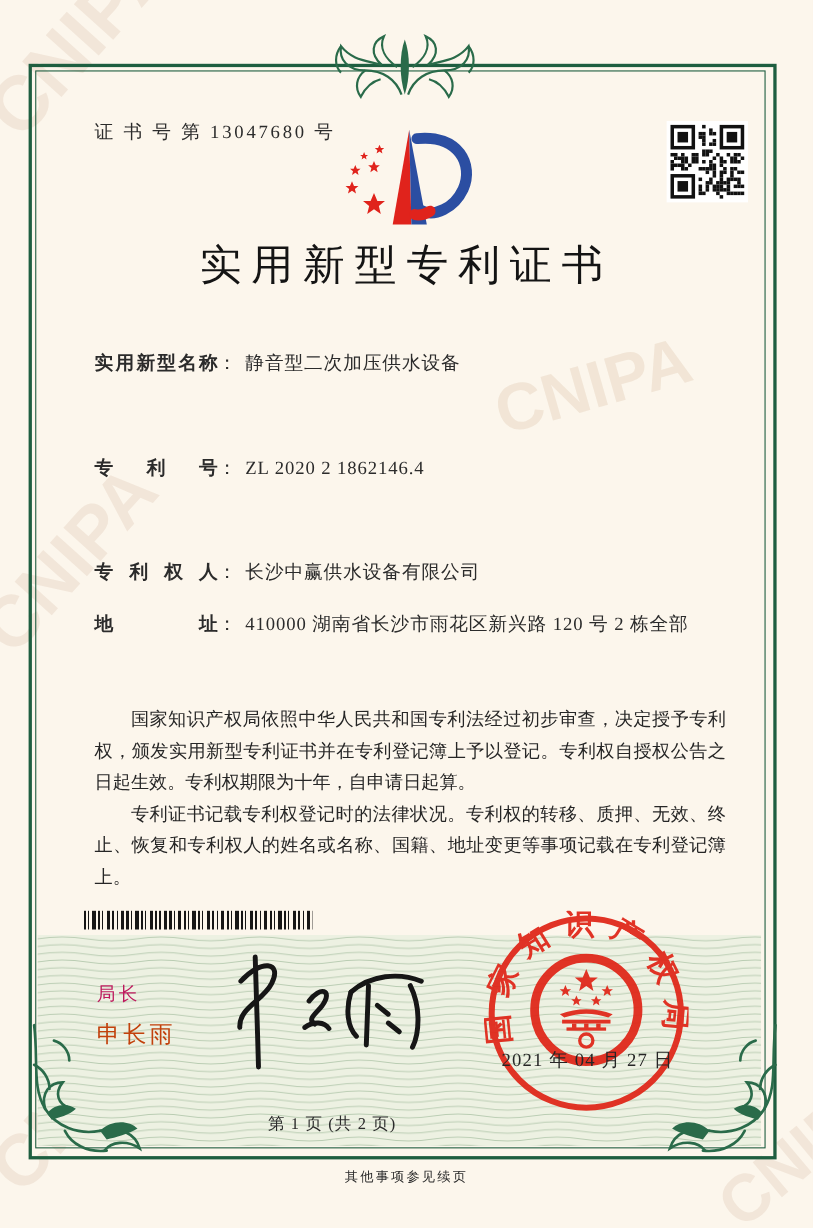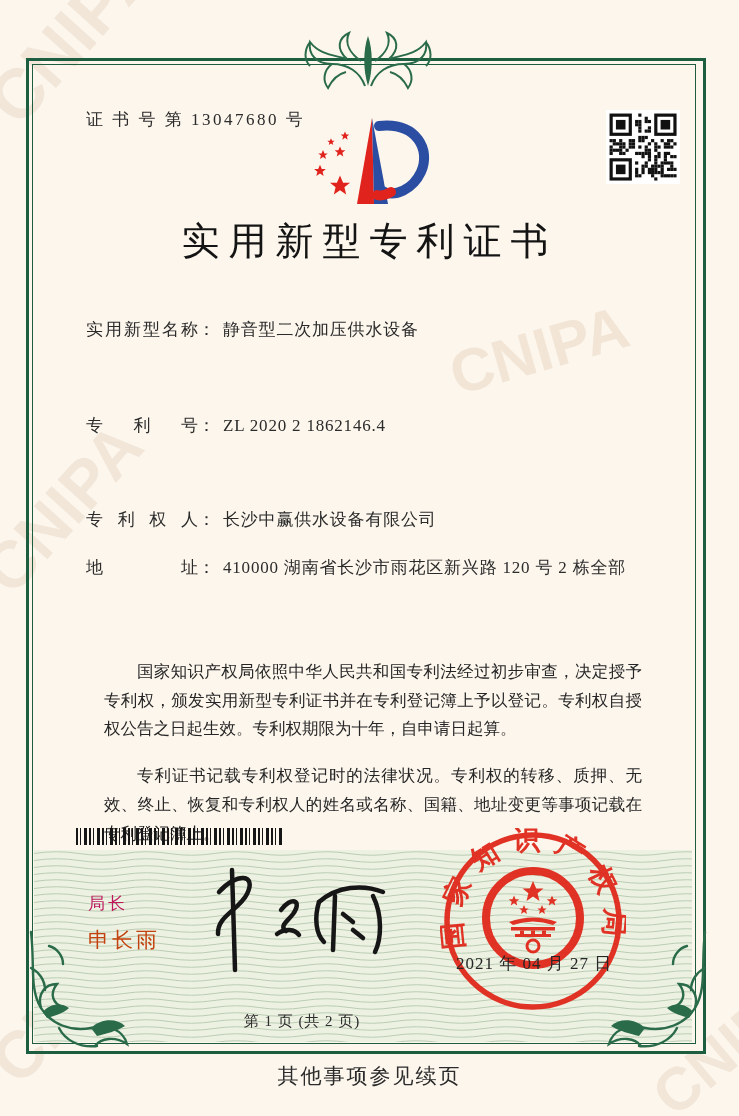--- a/index.html
+++ b/index.html
@@ -42,7 +42,7 @@
     font-size:38px;font-weight:normal;letter-spacing:9px;color:#141414;}
 
   .field-row{position:absolute;left:86px;font-size:17px;color:#2b2b2b;white-space:nowrap;}
-  .f-label{display:inline-block;width:112px;text-align:justify;text-align-last:justify;vertical-align:top;}
+  .f-label{display:inline-block;width:112px;text-align:justify;text-align-last:justify;vertical-align:top;font-weight:bold;}
   .f-colon{margin-right:8px;}
   .f-value{letter-spacing:0.8px;}
 

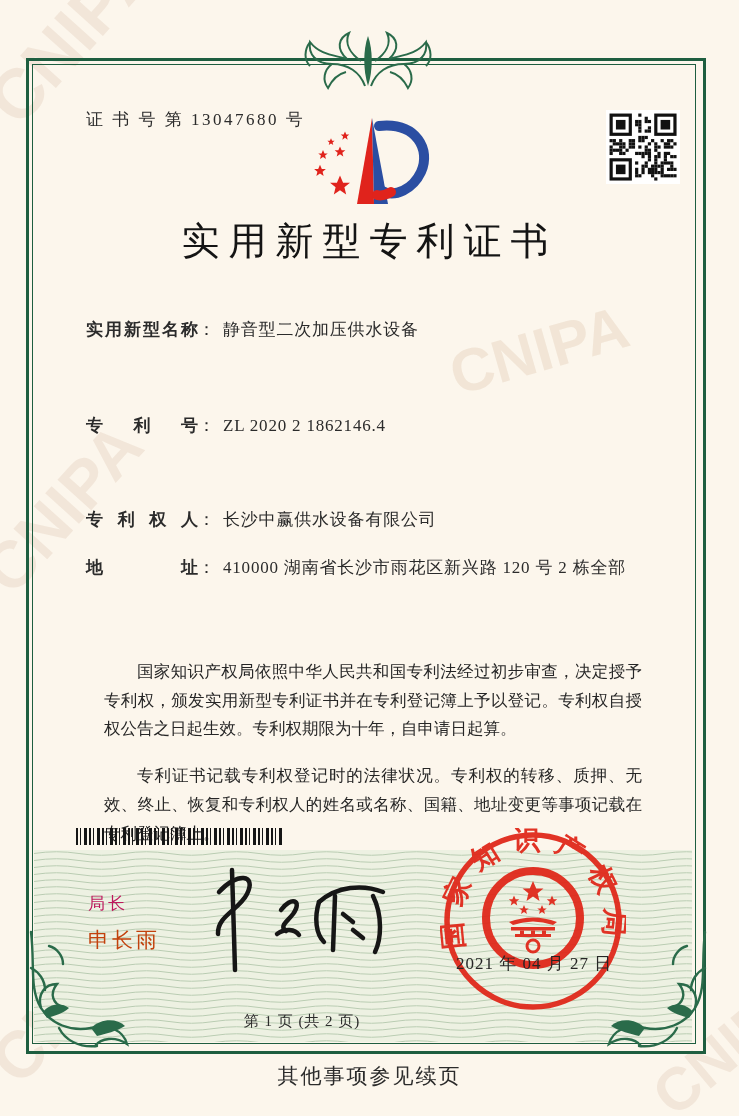--- a/index.html
+++ b/index.html
@@ -51,7 +51,7 @@
 
   .body-text{position:absolute;left:86px;top:640px;width:574px;font-size:16.5px;
     line-height:1.74;color:#262626;text-align:justify;}
-  .body-text p{margin:18px;text-indent:2em;}
+  .body-text p{margin:0;text-indent:2em;}
 
   .barcode{position:absolute;left:76px;top:828px;width:208px;height:17px;
     background:repeating-linear-gradient(90deg,#161616 0 2px,transparent 2px 4px,

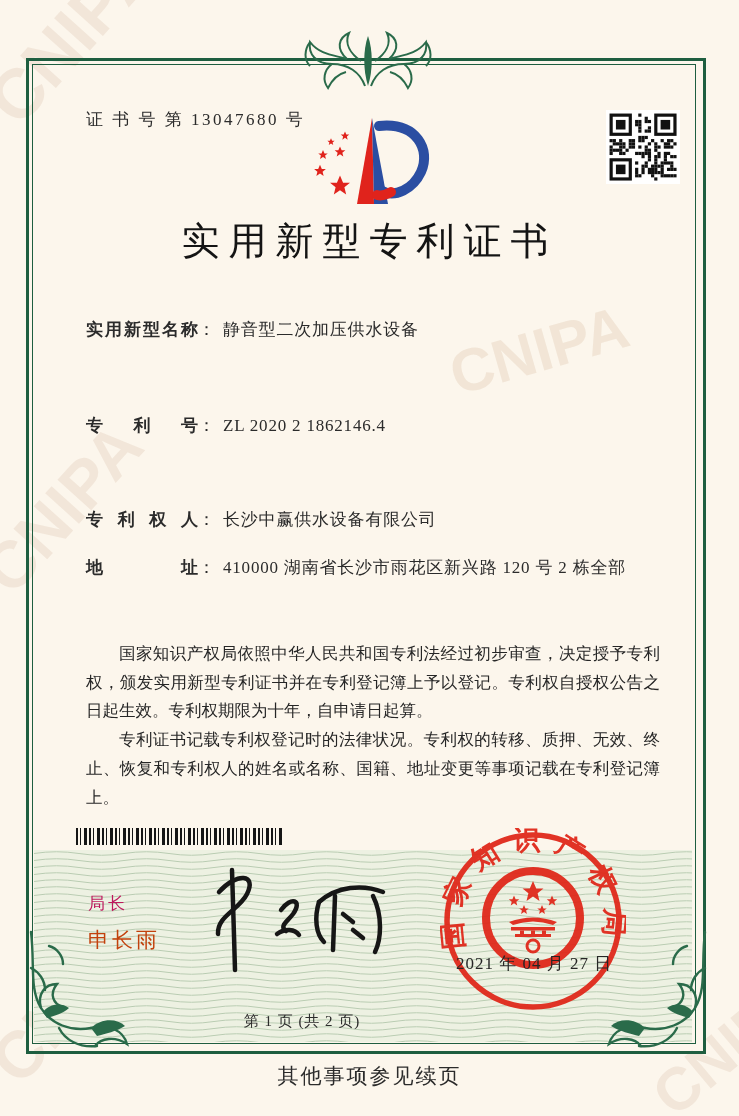--- a/index.html
+++ b/index.html
@@ -67,7 +67,7 @@
   .page-indicator{position:absolute;left:0;top:1012px;width:604px;text-align:center;
     font-size:15px;color:#2b2b2b;letter-spacing:1px;}
   .continuation{position:absolute;left:0;top:1062px;width:739px;text-align:center;
-    font-size:21px;color:#2b2b2b;letter-spacing:2px;}
+    font-size:12px;color:#2b2b2b;letter-spacing:2px;}
 </style>
 </head>
 <body>

